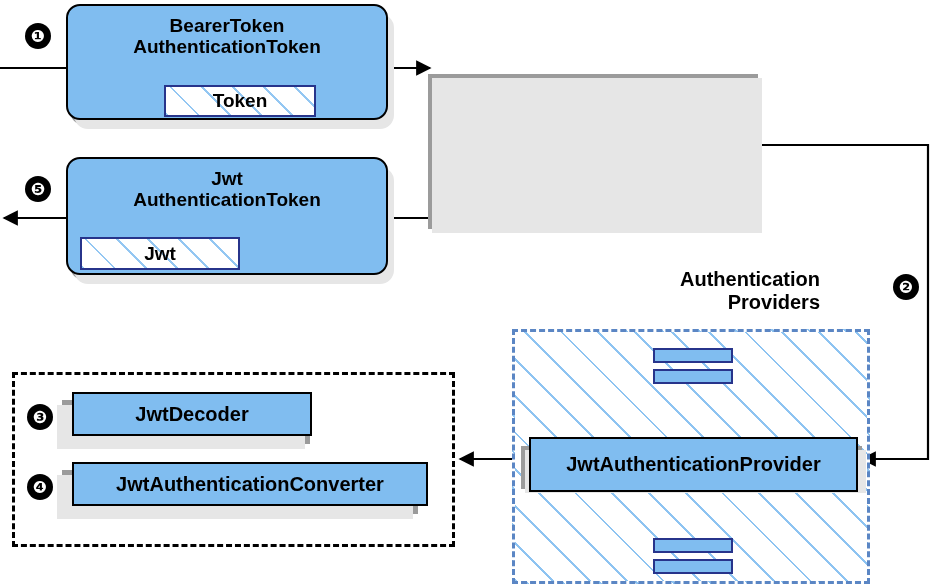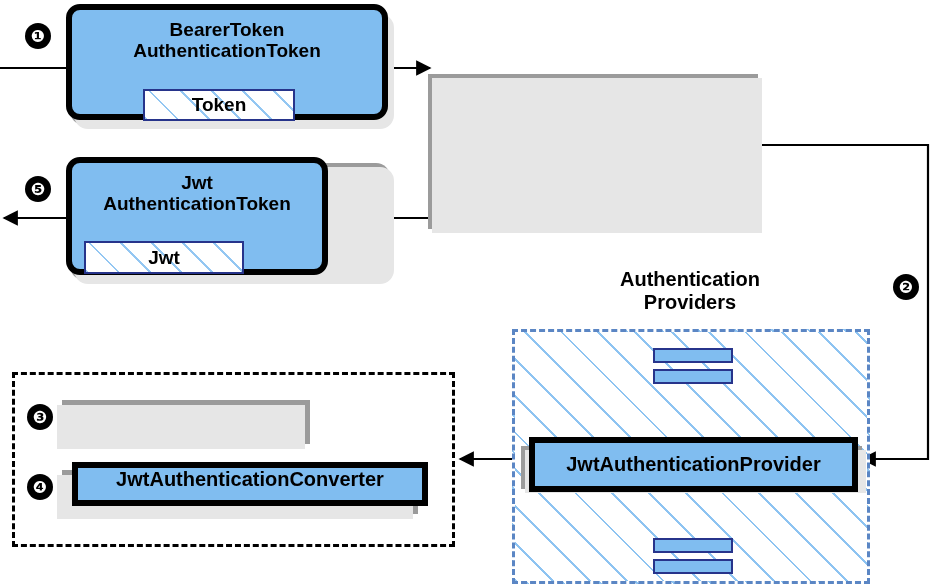--- a/index.html
+++ b/index.html
@@ -28,7 +28,7 @@
     position: absolute;
     box-sizing: border-box;
     background: #80bdf0;
-    border: 6px solid #000000;
+    border: 2px solid #000000;
     color: #000000;
     font-weight: bold;
     display: flex;

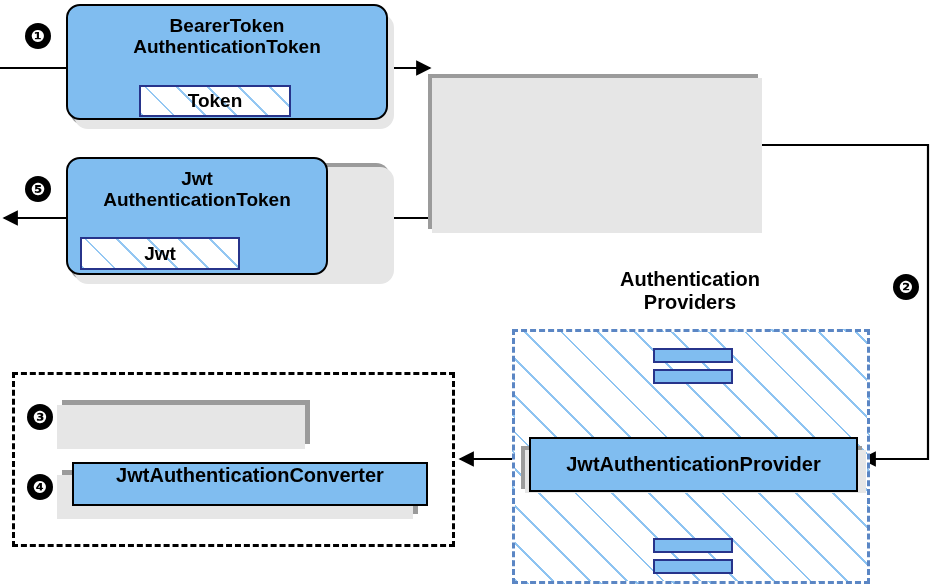--- a/index.html
+++ b/index.html
@@ -174,7 +174,7 @@
   <div class="node rounded" style="left:66px; top:4px; width:322px; height:116px; padding-top:9px; font-size:19px;">
     <div class="node-title">BearerToken
 AuthenticationToken</div>
-    <div class="hatch-box" style="position:absolute; left:71px; top:79px; width:152px; height:32px; font-size:19px;">
+    <div class="hatch-box" style="position:absolute; left:96px; top:79px; width:152px; height:32px; font-size:19px;">
       <span>Token</span>
     </div>
   </div>

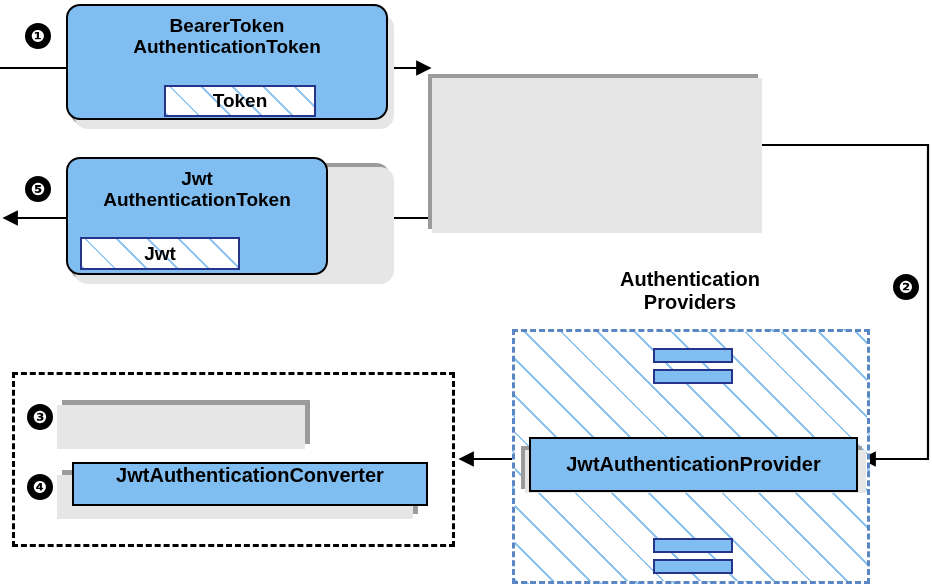--- a/index.html
+++ b/index.html
@@ -184,7 +184,7 @@
 
   <div class="shadow dark rounded" style="left:70px; top:163px; width:320px; height:117px;"></div>
   <div class="shadow light rounded" style="left:74px; top:167px; width:320px; height:117px;"></div>
-  <div class="node rounded" style="left:66px; top:157px; width:262px; height:118px; padding-top:9px; font-size:19px;">
+  <div class="node rounded" style="left:66px; top:157px; width:322px; height:118px; padding-top:9px; font-size:19px;">
     <div class="node-title">Jwt
 AuthenticationToken</div>
     <div class="hatch-box" style="position:absolute; left:12px; top:78px; width:160px; height:33px; font-size:19px;">

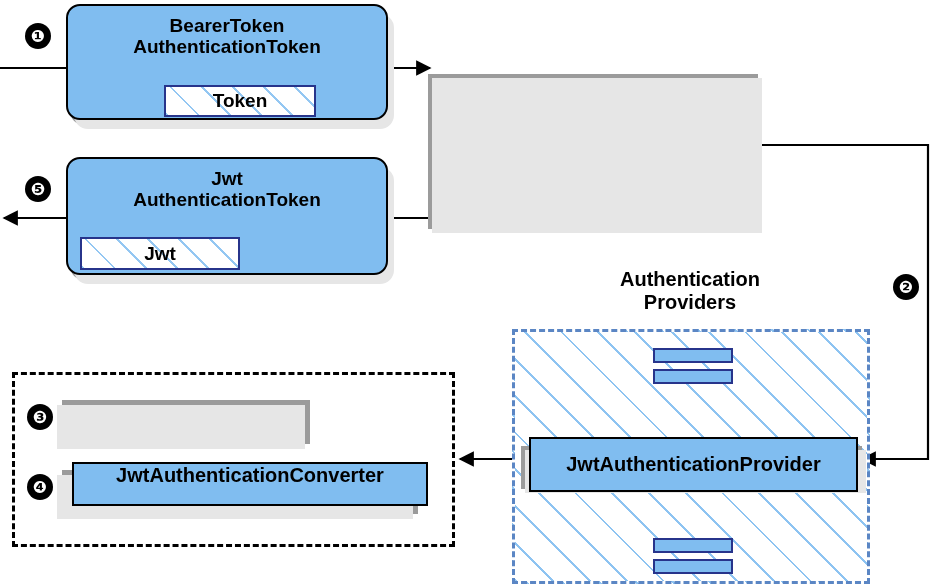--- a/index.html
+++ b/index.html
@@ -111,7 +111,7 @@
 
   .group-label {
     position: absolute;
-    text-align: center;
+    text-align: right;
     font-weight: bold;
     color: #000;
     line-height: 1.15;

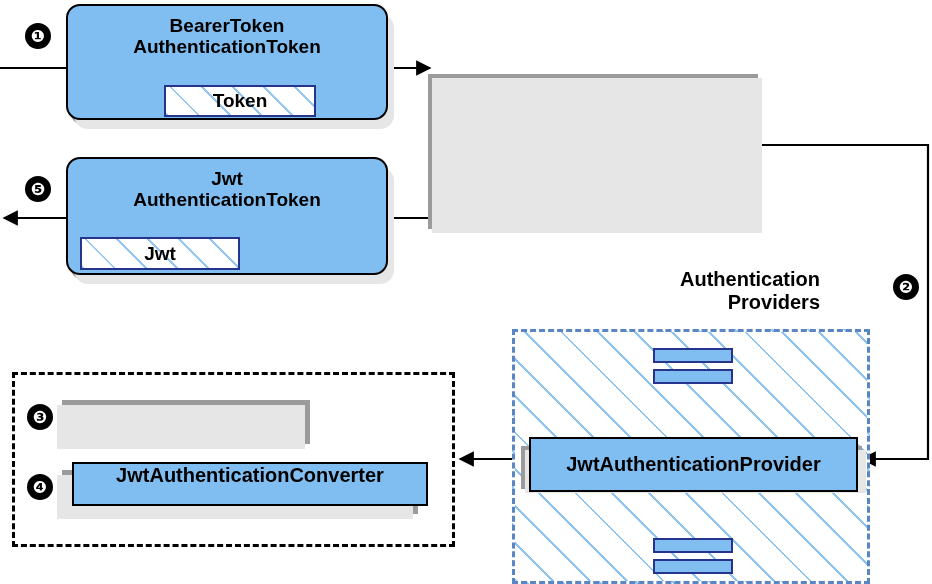--- a/index.html
+++ b/index.html
@@ -212,6 +212,9 @@
 
   <div class="shadow dark" style="left:62px; top:400px; width:248px; height:44px;"></div>
   <div class="shadow light" style="left:57px; top:405px; width:248px; height:44px;"></div>
+  <div class="node" style="left:72px; top:392px; width:240px; height:44px; justify-content:center; font-size:20px;">
+    <div class="node-title">JwtDecoder</div>
+  </div>
 
   <div class="shadow dark" style="left:62px; top:470px; width:356px; height:44px;"></div>
   <div class="shadow light" style="left:57px; top:475px; width:356px; height:44px;"></div>

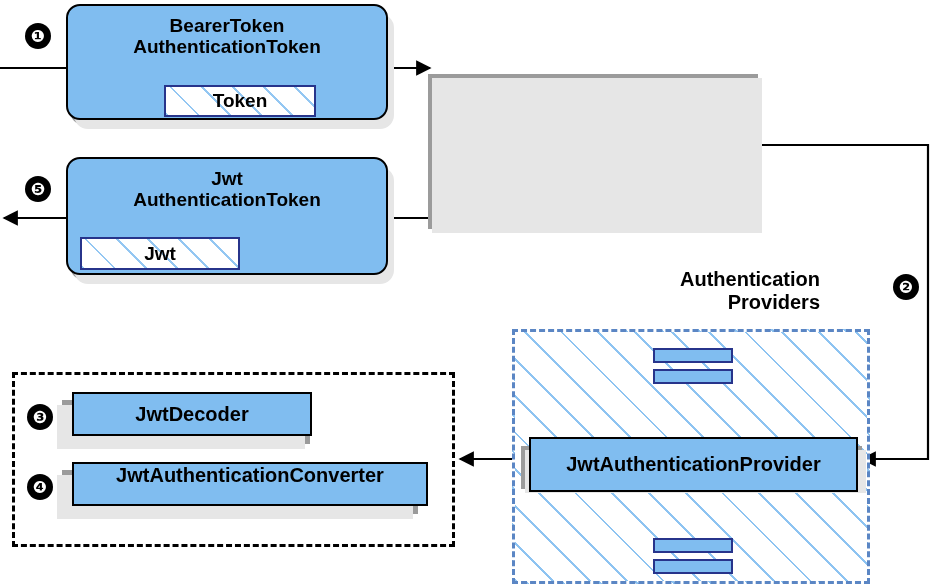--- a/index.html
+++ b/index.html
@@ -218,7 +218,7 @@
 
   <div class="shadow dark" style="left:62px; top:470px; width:356px; height:44px;"></div>
   <div class="shadow light" style="left:57px; top:475px; width:356px; height:44px;"></div>
-  <div class="node" style="left:72px; top:462px; width:356px; height:44px; justify-content:flex-start; font-size:20px;">
+  <div class="node" style="left:72px; top:462px; width:356px; height:44px; justify-content:center; font-size:20px;">
     <div class="node-title">JwtAuthenticationConverter</div>
   </div>
 

